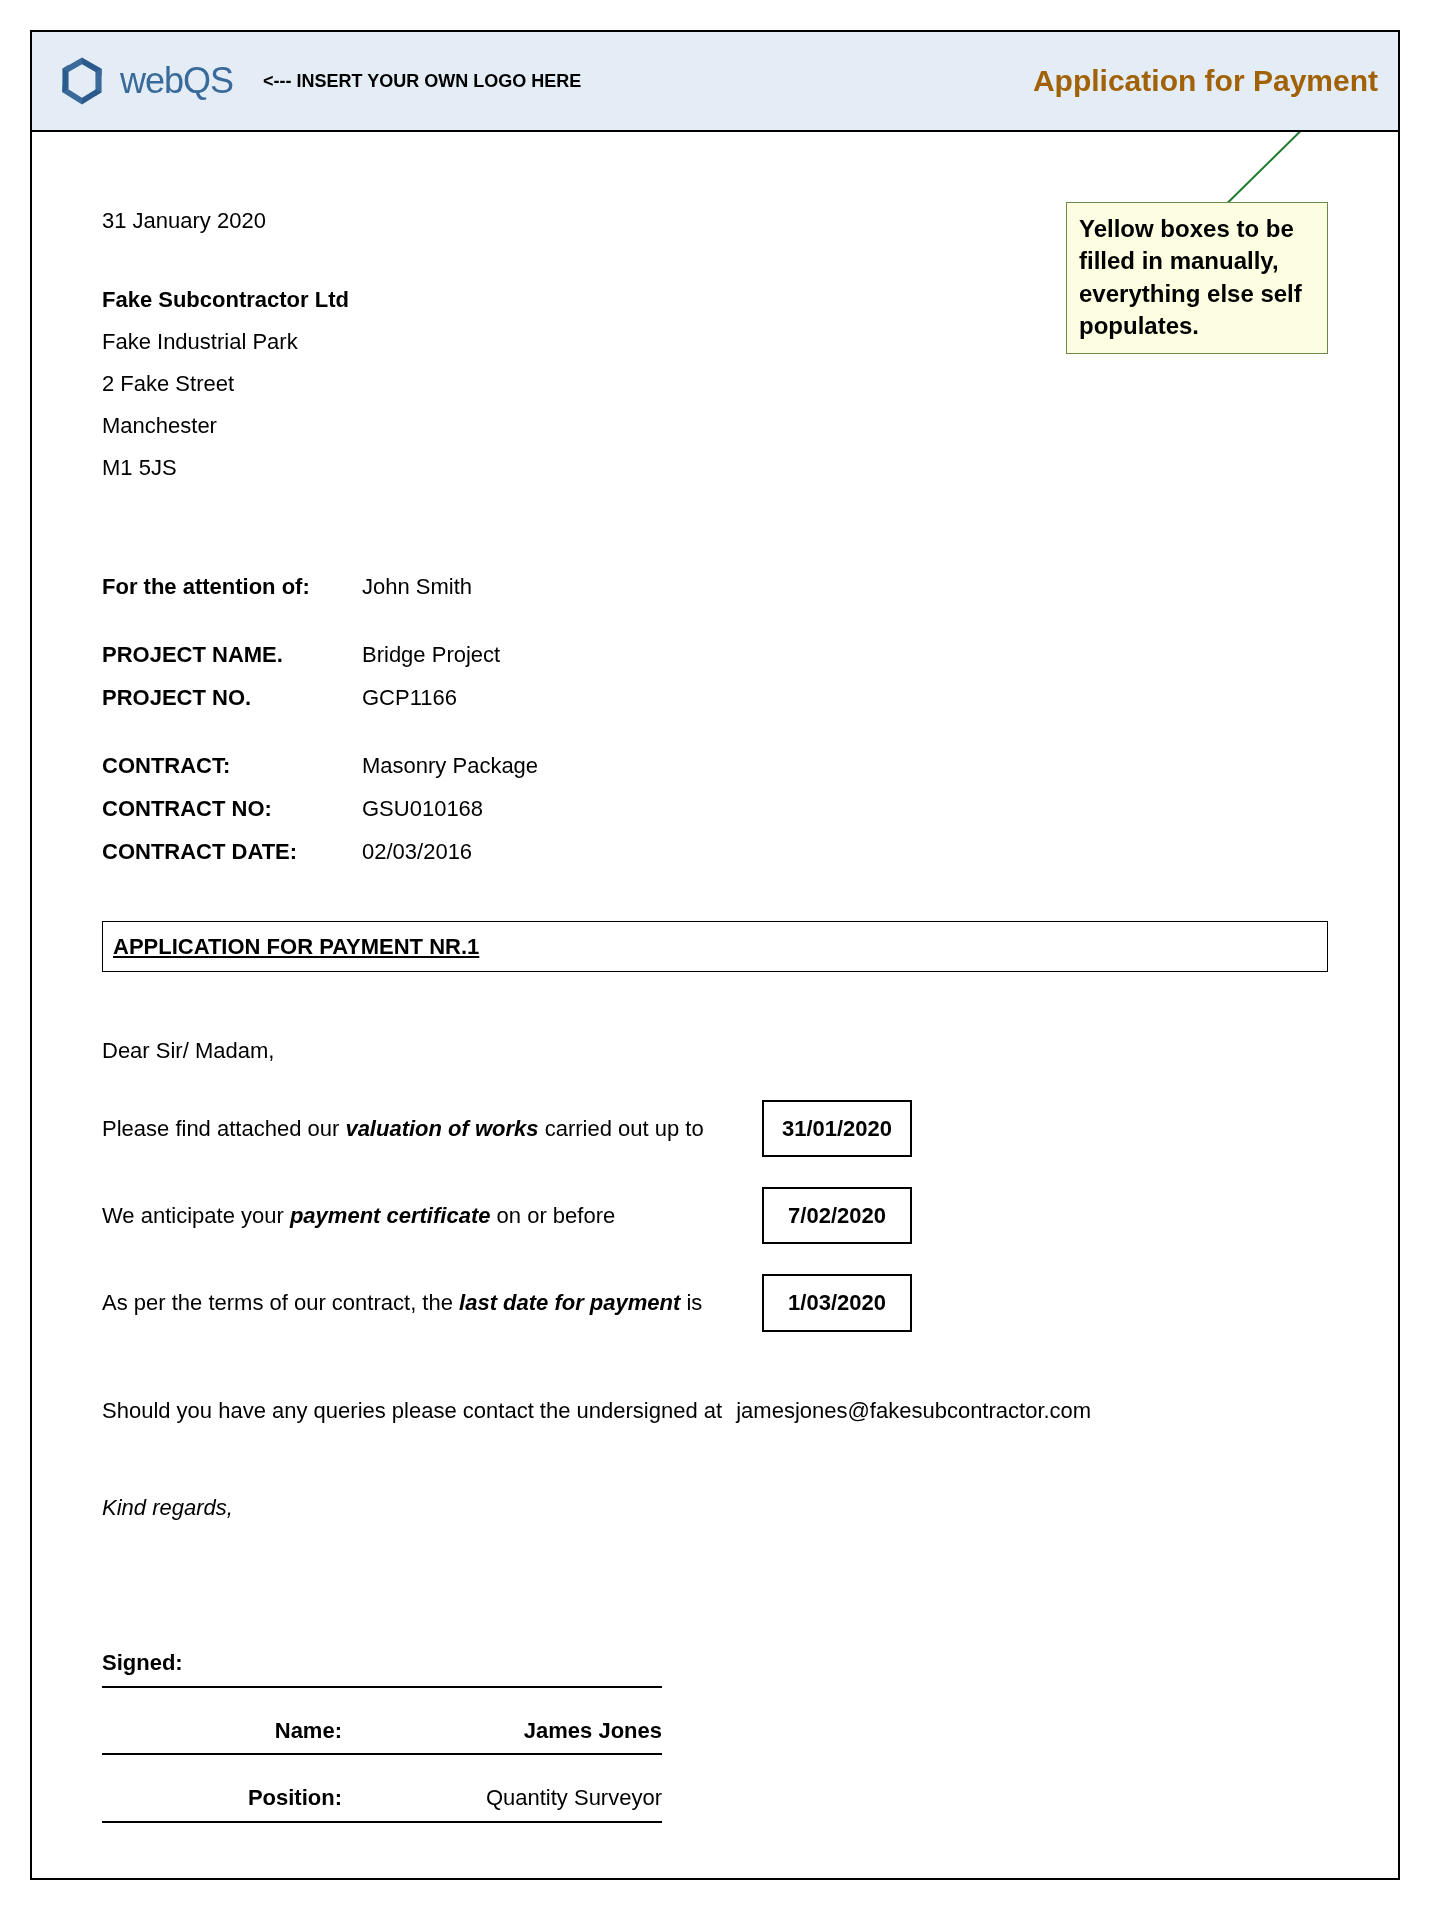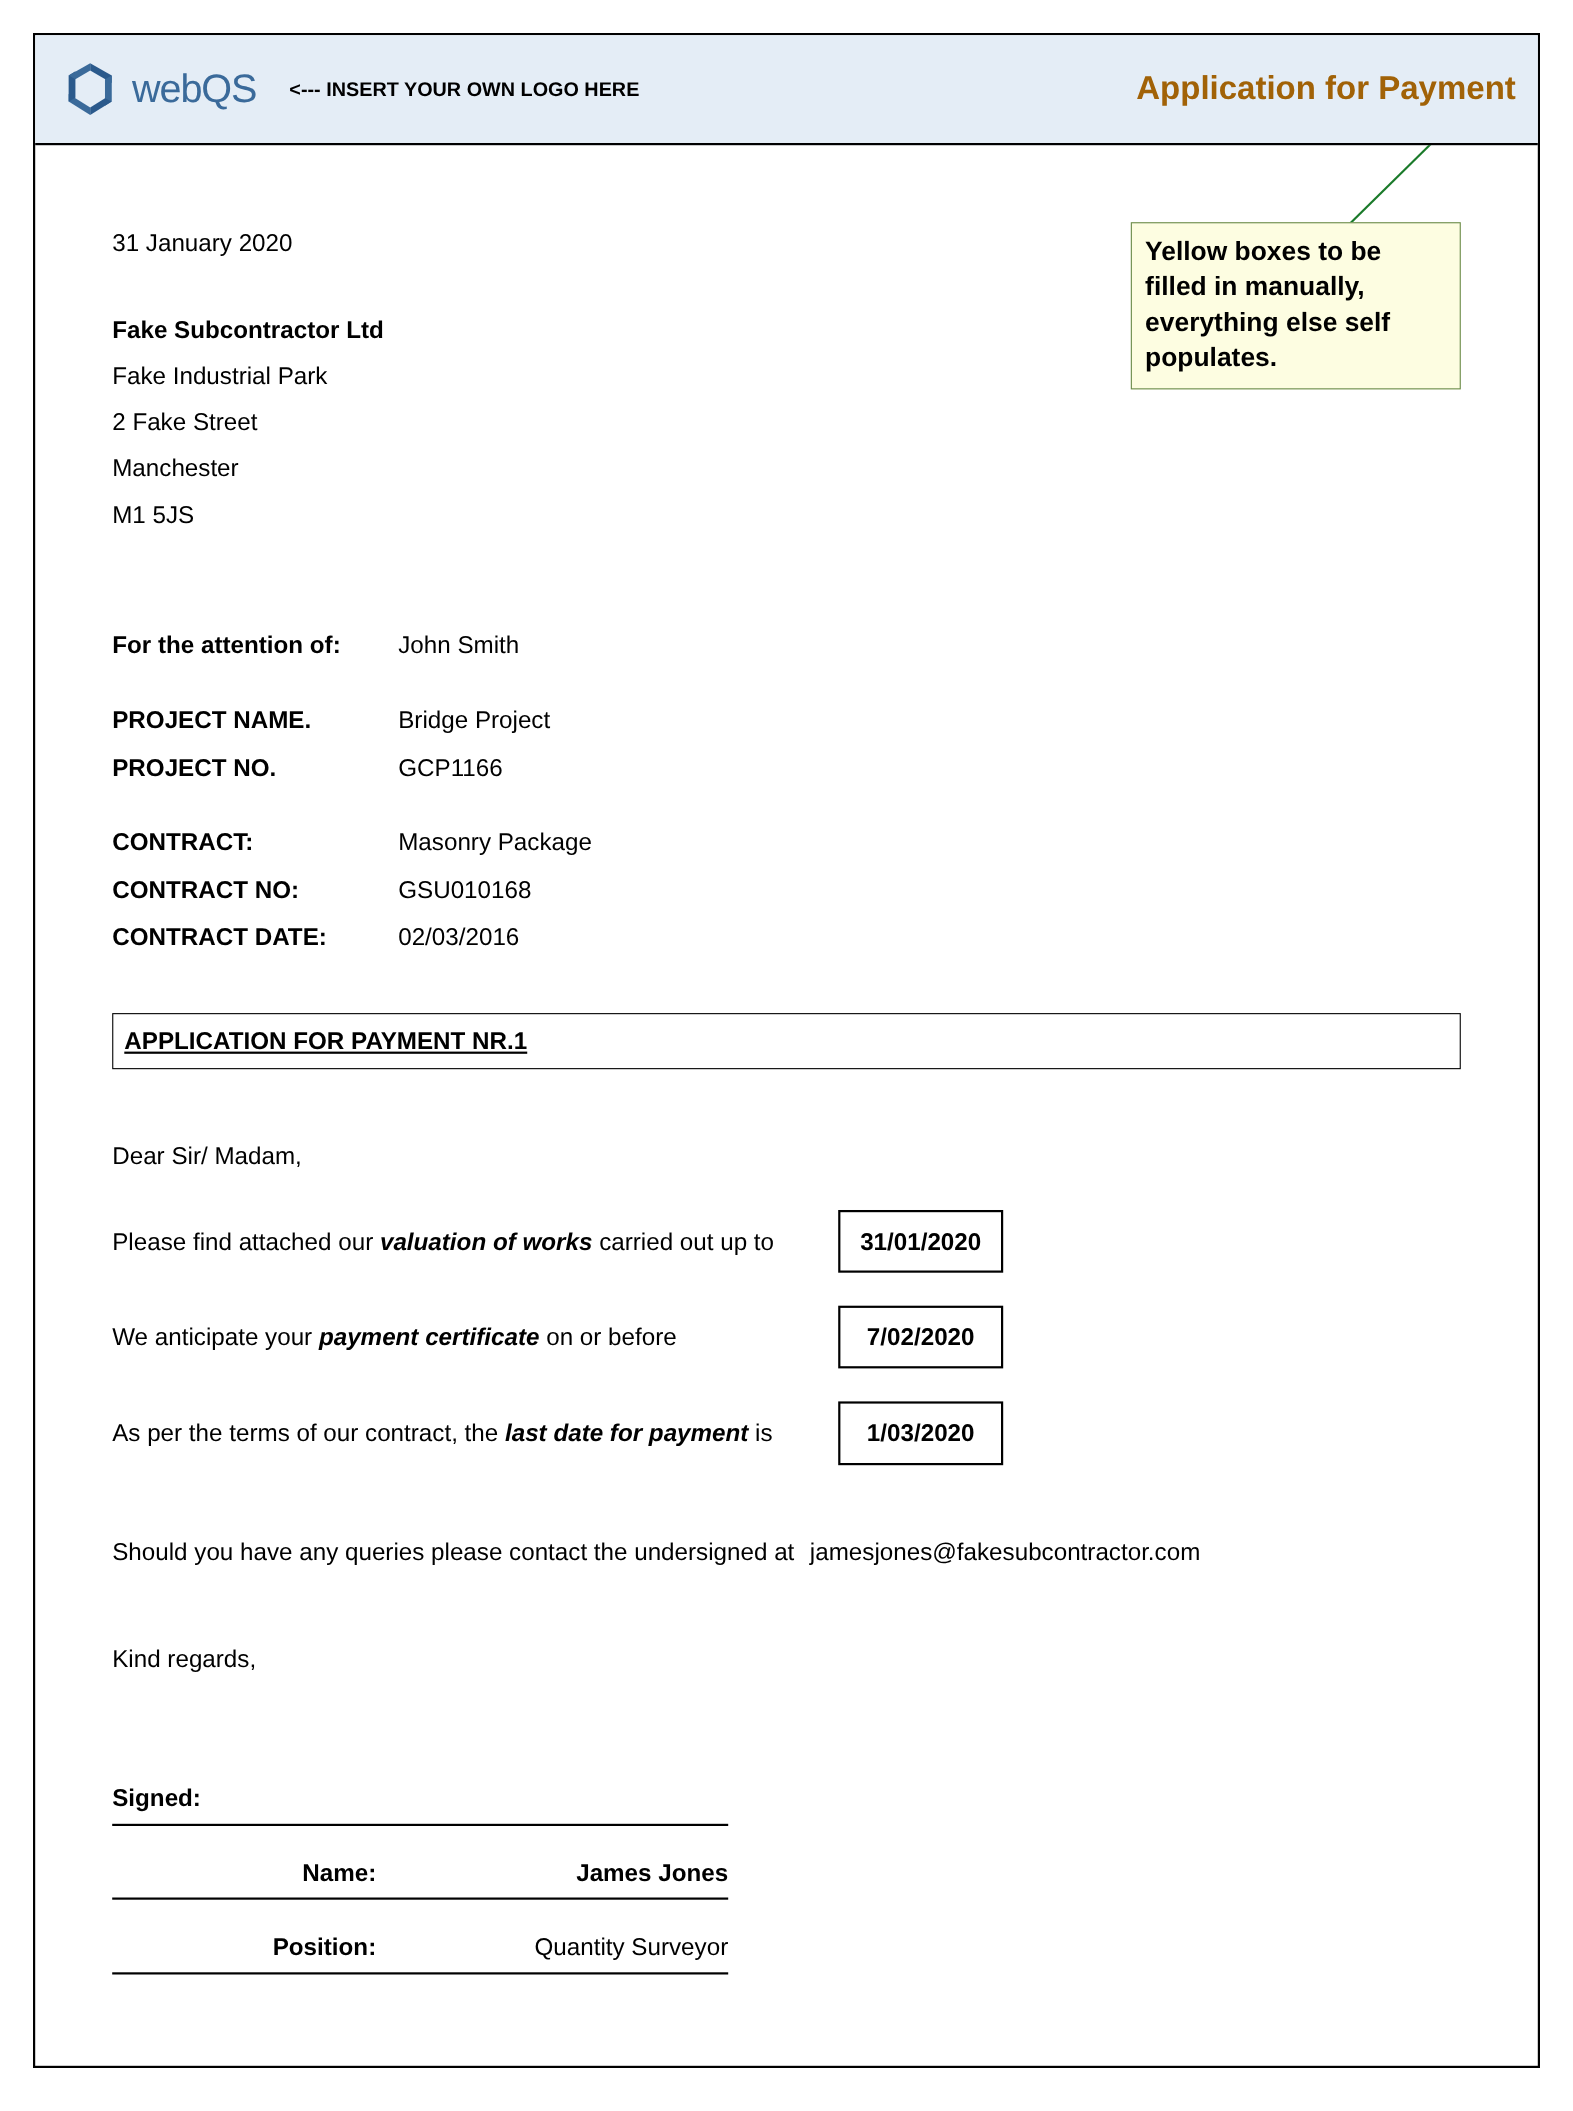--- a/index.html
+++ b/index.html
@@ -75,7 +75,7 @@
     position: absolute;
     top: 70px;
     right: 70px;
-    width: 300px;
+    width: 262px;
     background: #fdfde1;
     border: 1px solid #6a8a4a;
     padding: 10px 12px;

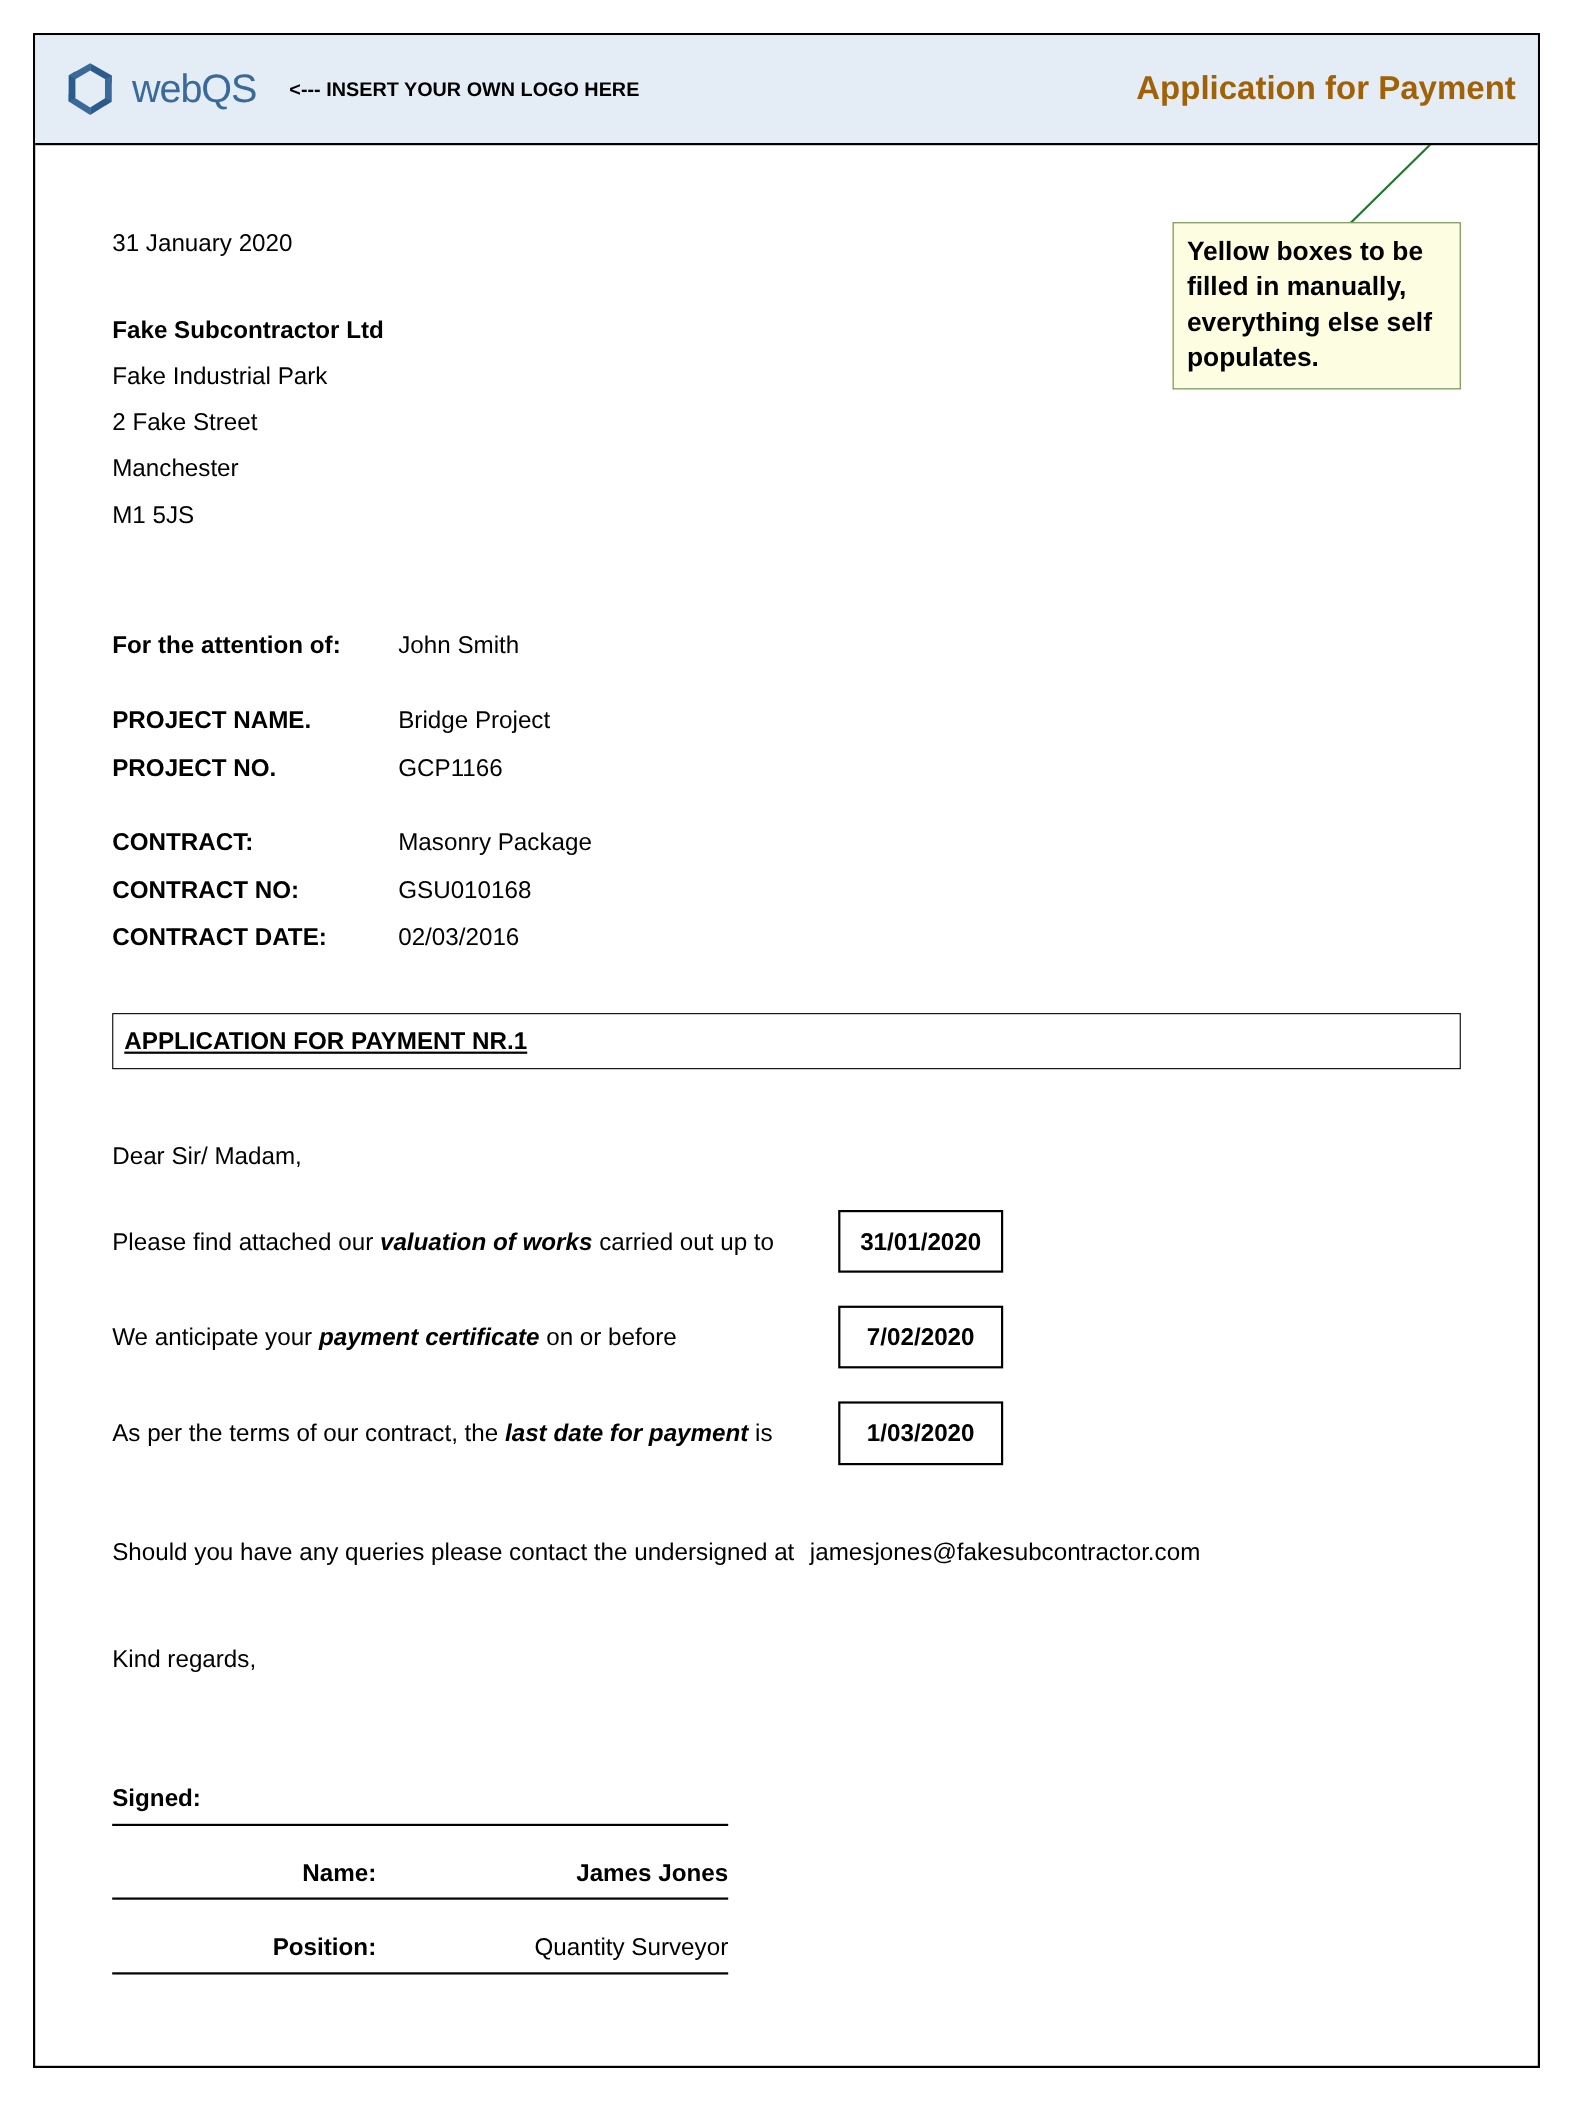--- a/index.html
+++ b/index.html
@@ -131,7 +131,7 @@
     margin-bottom: 60px;
   }
   .contact-line .email { font-weight: 400; margin-left: 8px;}
-  .regards { margin-bottom: 84px; }
+  .regards { margin-bottom: 112px; font-style: italic; }
   .sign-table {
     width: 560px;
   }

